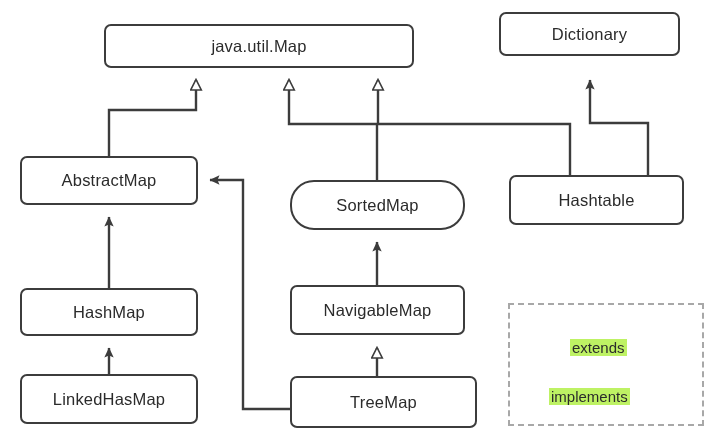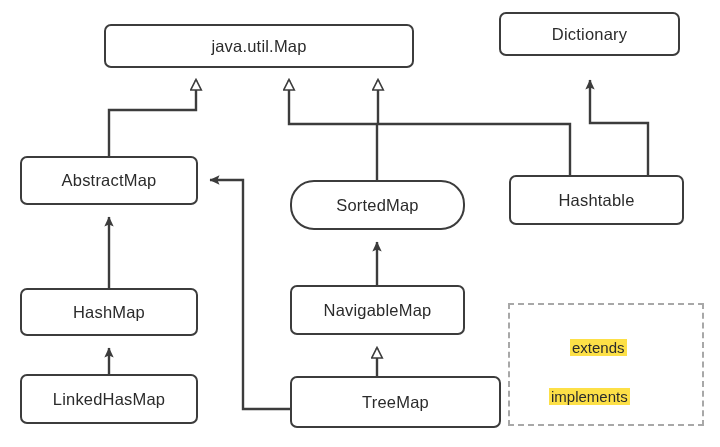--- a/index.html
+++ b/index.html
@@ -51,7 +51,7 @@
     position: absolute;
     font-size: 15px;
     color: #2b2b2b;
-    background: #fde047;
+    background: #bef264;
     padding: 0 2px;
     z-index: 4;
     white-space: nowrap;

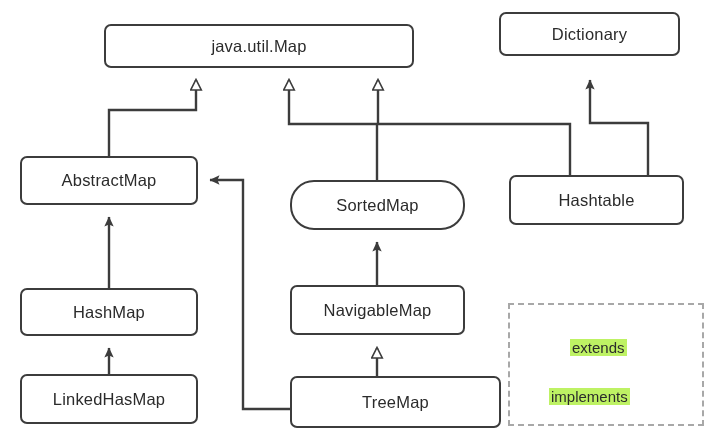--- a/index.html
+++ b/index.html
@@ -135,7 +135,7 @@
     <span>LinkedHasMap</span>
   </div>
 
-  <div class="node" style="left:290px; top:376px; width:211px; height:52px;">
+  <div class="node" style="left:290px; top:376px; width:187px; height:52px;">
     <span>TreeMap</span>
   </div>
 

